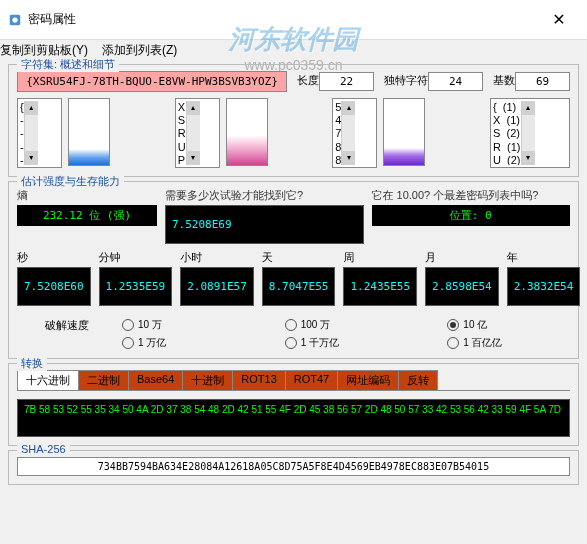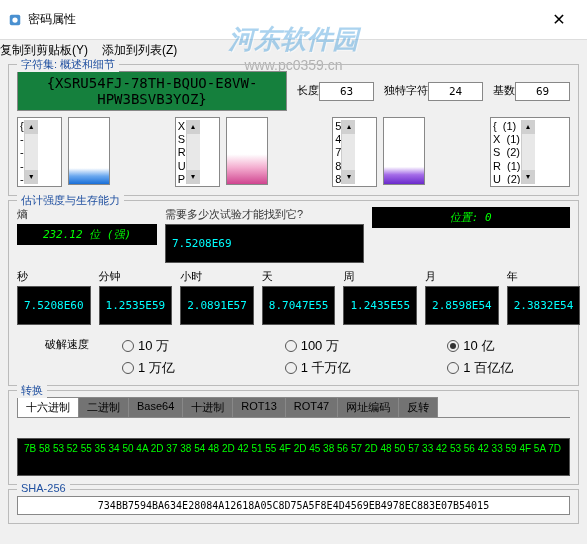--- a/index.html
+++ b/index.html
@@ -13,7 +13,7 @@
 .groupbox { border: 1px solid #bbb; margin: 4px 8px; padding: 6px 8px 8px 8px; position: relative; }
 .groupbox .legend { position: absolute; top: -8px; left: 8px; background: #f0f0f0; padding: 0 4px; color: #2050a0; font-size: 11px; }
 .pwrow { display: flex; gap: 10px; align-items: center; margin-bottom: 6px; }
-.pwbox { flex: 1; background: #15803d; border: 1px solid #888; padding: 3px 6px; font-family: Consolas, monospace; font-size: 14px; text-align: center; }
+.pwbox { flex: 1; background: #fca5a5; border: 1px solid #888; padding: 3px 6px; font-family: Consolas, monospace; font-size: 11px; text-align: center; }
 .stat-col { display: flex; flex-direction: row; align-items: center; min-width: 60px; }
 .stat-label { font-size: 11px; margin-bottom: 2px; }
 .stat-val { background: #fff; border: 1px solid #888; width: 55px; padding: 2px 4px; text-align: center; font-family: Consolas, monospace; }

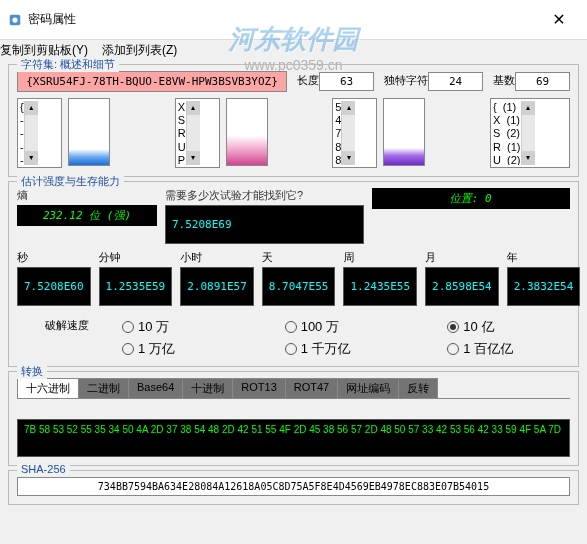--- a/index.html
+++ b/index.html
@@ -77,7 +77,7 @@
     <div class="pwbox">{XSRU54FJ-78TH-BQUO-E8VW-HPW3BSVB3YOZ}</div>
     <div class="stat-col">
         <span class="stat-label">长度</span>
-        <div class="stat-val">63</div>
+        <div class="stat-val">22</div>
       </div>
     <div class="stat-col">
         <span class="stat-label">独特字符</span>

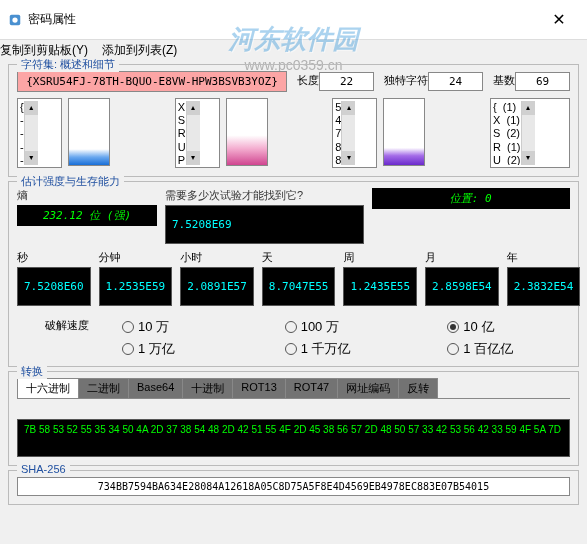--- a/index.html
+++ b/index.html
@@ -159,6 +159,7 @@
         <div class="black-box">7.5208E69</div>
       </div>
     <div class="est-col" style="flex:1">
+        <label>它在 10.00? 个最差密码列表中吗?</label>
         <div class="green-box">位置: 0</div>
       </div>
   </div>

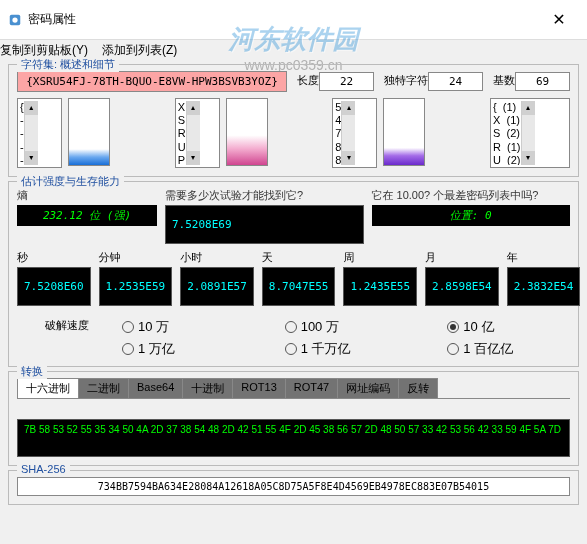--- a/index.html
+++ b/index.html
@@ -29,7 +29,7 @@
 .grad-purple { background: linear-gradient(to top, #6a2acb 0%, #a46be8 14%, #fff 26%, #fff 100%); }
 .est-group .row1 { display: flex; gap: 8px; margin-bottom: 6px; }
 .black-box { background: #000; color: #0ff; font-family: Consolas, monospace; font-size: 11px; padding: 12px 6px; border: 1px solid #555; }
-.green-box { background: #000; color: #0f0; font-family: Consolas, monospace; font-size: 11px; padding: 3px 6px; text-align: center; font-style: italic; }
+.green-box { background: #000; color: #0f0; font-family: Consolas, monospace; font-size: 11px; padding: 3px 6px; text-align: center; }
 .est-col { display: flex; flex-direction: column; gap: 2px; }
 .est-col label { font-size: 11px; color: #333; }
 .est-row { display: flex; gap: 8px; margin-top: 4px; }

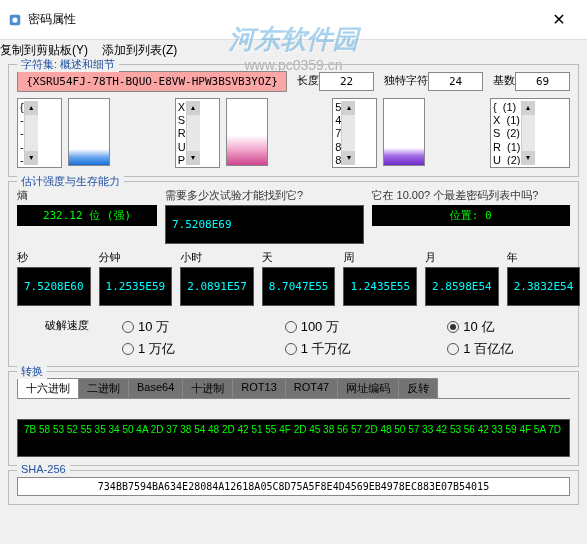--- a/index.html
+++ b/index.html
@@ -37,7 +37,7 @@
 .est-cell label { font-size: 11px; }
 .speed-row { display: flex; align-items: flex-start; margin-top: 12px; gap: 5px; }
 .radio-grid { display: grid; grid-template-columns: repeat(3, 1fr); gap: 4px 40px; flex: 1; }
-.radio-item { display: flex; align-items: center; gap: 4px; font-size: 13px; cursor: pointer; }
+.radio-item { display: flex; align-items: center; gap: 4px; font-size: 10px; cursor: pointer; }
 .radio-circle { width: 12px; height: 12px; border: 1px solid #555; border-radius: 50%; display: flex; align-items: center; justify-content: center; }
 .radio-dot { width: 6px; height: 6px; background: #333; border-radius: 50%; }
 .tabs { display: flex; border-bottom: 1px solid #888; margin-bottom: 20px; }

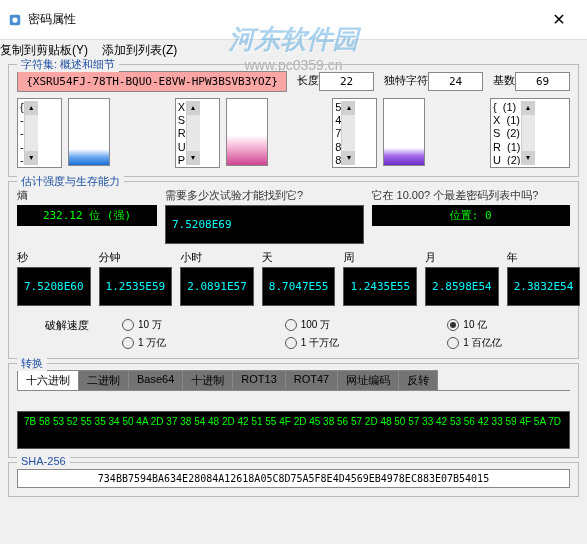--- a/index.html
+++ b/index.html
@@ -40,7 +40,7 @@
 .radio-item { display: flex; align-items: center; gap: 4px; font-size: 10px; cursor: pointer; }
 .radio-circle { width: 12px; height: 12px; border: 1px solid #555; border-radius: 50%; display: flex; align-items: center; justify-content: center; }
 .radio-dot { width: 6px; height: 6px; background: #333; border-radius: 50%; }
-.tabs { display: flex; border-bottom: 1px solid #888; margin-bottom: 20px; }
+.tabs { display: flex; border-bottom: 1px solid #888; margin-bottom: 8px; }
 .tab { padding: 2px 8px; border: 1px solid #888; border-bottom: none; background: #737373; font-size: 11px; cursor: pointer; margin-right: -1px; }
 .tab.active { background: #fff; }
 .hex-box { background: #000; color: #0f0; font-family: Liberation Sans, sans-serif; font-size: 10px; padding: 3px 6px; border: 1px solid #555; word-break: break-all; line-height: 1.3; min-height: 38px; }

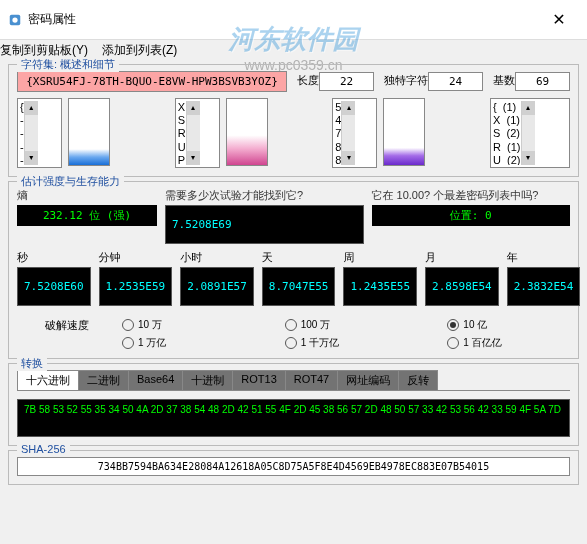--- a/index.html
+++ b/index.html
@@ -41,7 +41,7 @@
 .radio-circle { width: 12px; height: 12px; border: 1px solid #555; border-radius: 50%; display: flex; align-items: center; justify-content: center; }
 .radio-dot { width: 6px; height: 6px; background: #333; border-radius: 50%; }
 .tabs { display: flex; border-bottom: 1px solid #888; margin-bottom: 8px; }
-.tab { padding: 2px 8px; border: 1px solid #888; border-bottom: none; background: #737373; font-size: 11px; cursor: pointer; margin-right: -1px; }
+.tab { padding: 2px 8px; border: 1px solid #888; border-bottom: none; background: #c2410c; font-size: 11px; cursor: pointer; margin-right: -1px; }
 .tab.active { background: #fff; }
 .hex-box { background: #000; color: #0f0; font-family: Liberation Sans, sans-serif; font-size: 10px; padding: 3px 6px; border: 1px solid #555; word-break: break-all; line-height: 1.3; min-height: 38px; }
 .sha-box { background: #fff; border: 1px solid #888; padding: 3px 6px; font-family: Consolas, monospace; font-size: 10px; text-align: center; }

